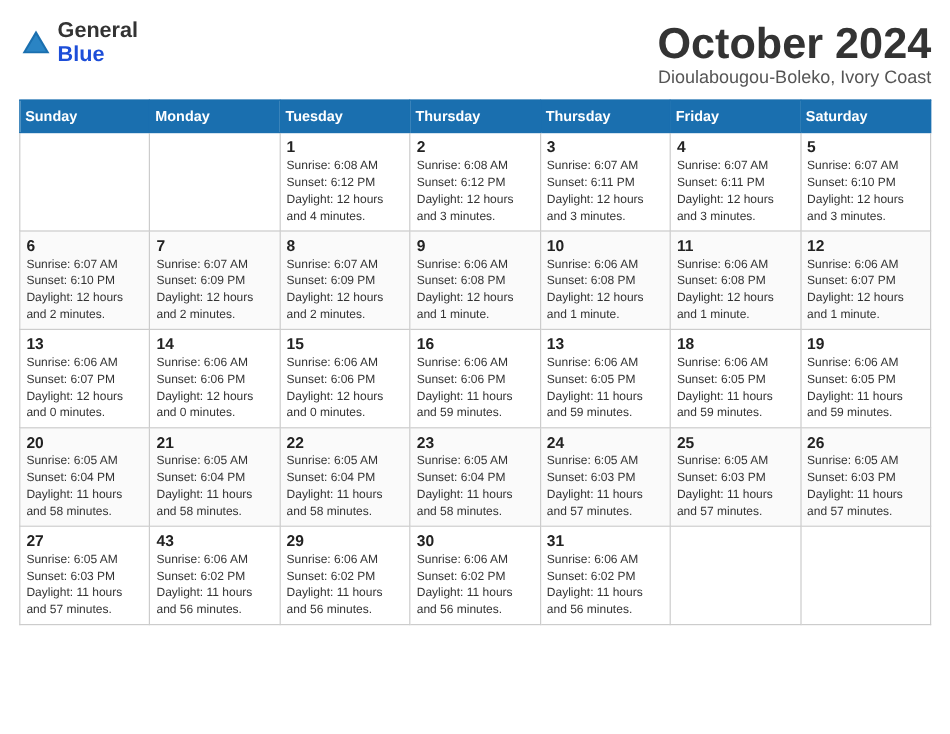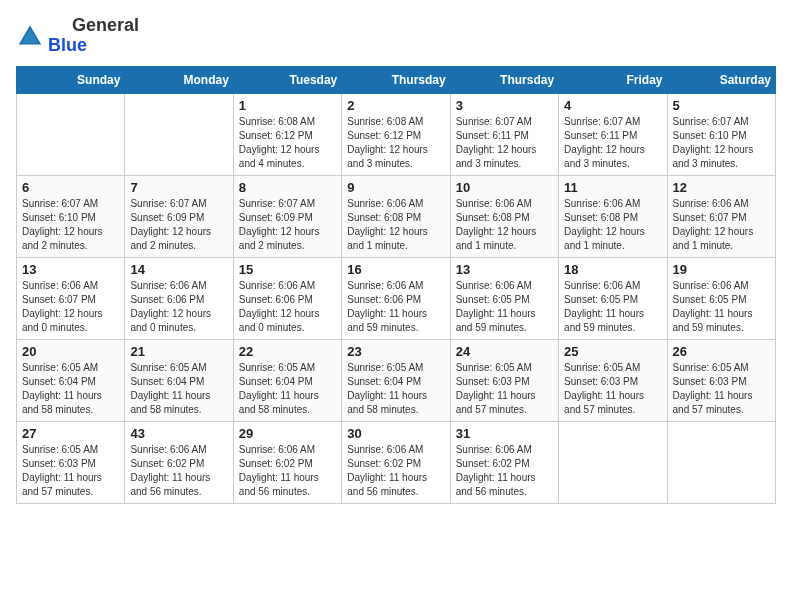--- a/index.html
+++ b/index.html
@@ -26,7 +26,7 @@
       font-weight: bold;
       line-height: 1.1;
     }
-    .logo-general { color: #333; margin-left: 24px; }
+    .logo-general { color: #333; }
     .logo-blue { color: #1d4ed8; }
     .logo-icon {
       width: 28px;

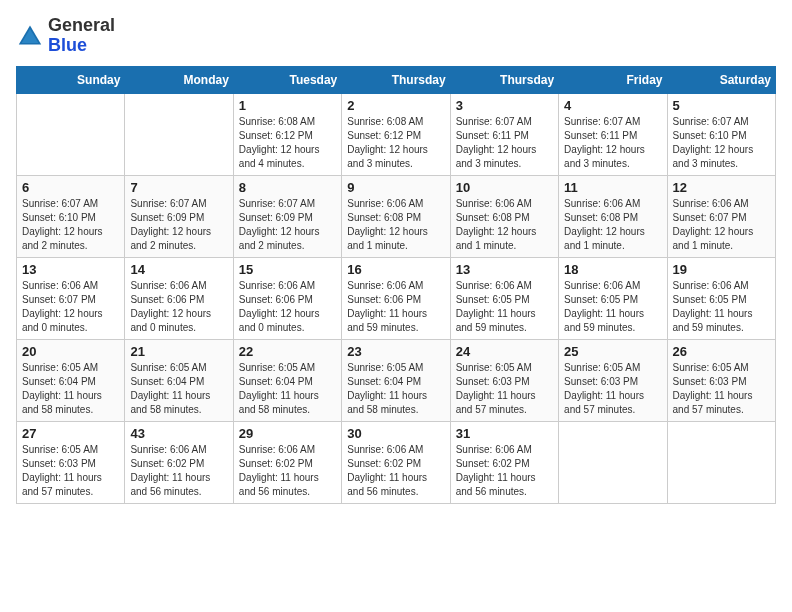--- a/index.html
+++ b/index.html
@@ -101,6 +101,10 @@
       </div>
     </div>
   </div>
+  <div class="title-section">
+    <div class="month-title">October 2024</div>
+    <div class="location">Dioulabougou-Boleko, Ivory Coast</div>
+  </div>
 </div>
 
 <table class="calendar">

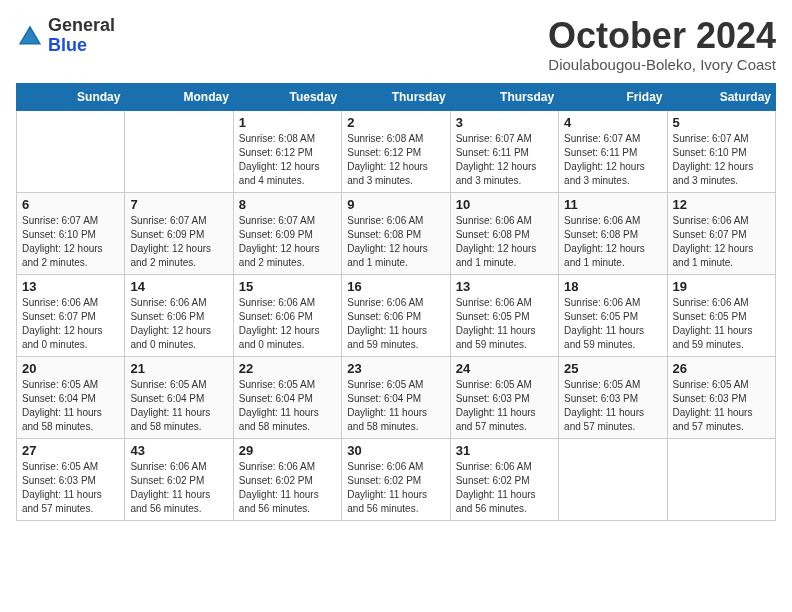--- a/index.html
+++ b/index.html
@@ -83,7 +83,7 @@
     }
     tr:nth-child(even) td { background: #fafafa; }
     tr:nth-child(odd) td { background: #fff; }
-    .calendar thead tr th { background: #1a6faf; text-align: right; }
+    .calendar thead tr th { background: #1a6faf; }
   </style>
 </head>
 <body>

